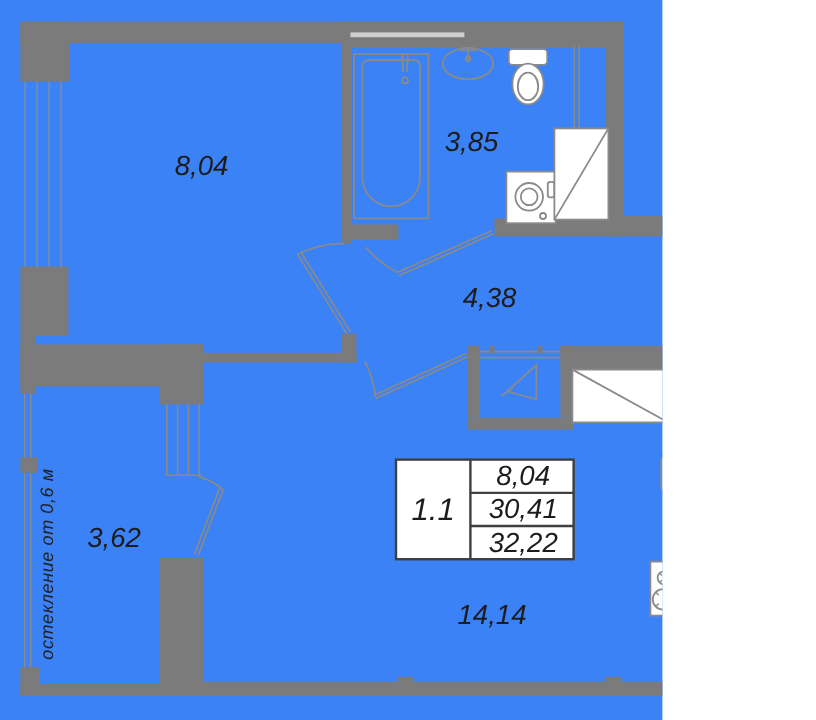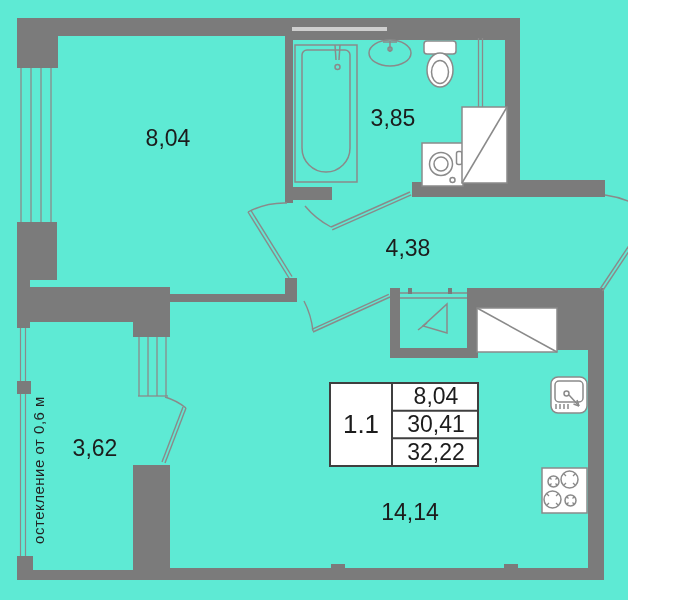--- a/index.html
+++ b/index.html
@@ -5,10 +5,11 @@
   html,body{margin:0;padding:0;background:#ffffff;}
   .plan-wrap{
     position:relative;
-    width:628px;height:600px;
-    background:#5eead4;
+    width:552px;height:600px;
+    background:#3b82f6;
     overflow:hidden;
     font-family:"Liberation Sans", sans-serif;
+    font-style:italic;
   }
   svg text{
     font-family:"Liberation Sans", sans-serif;

